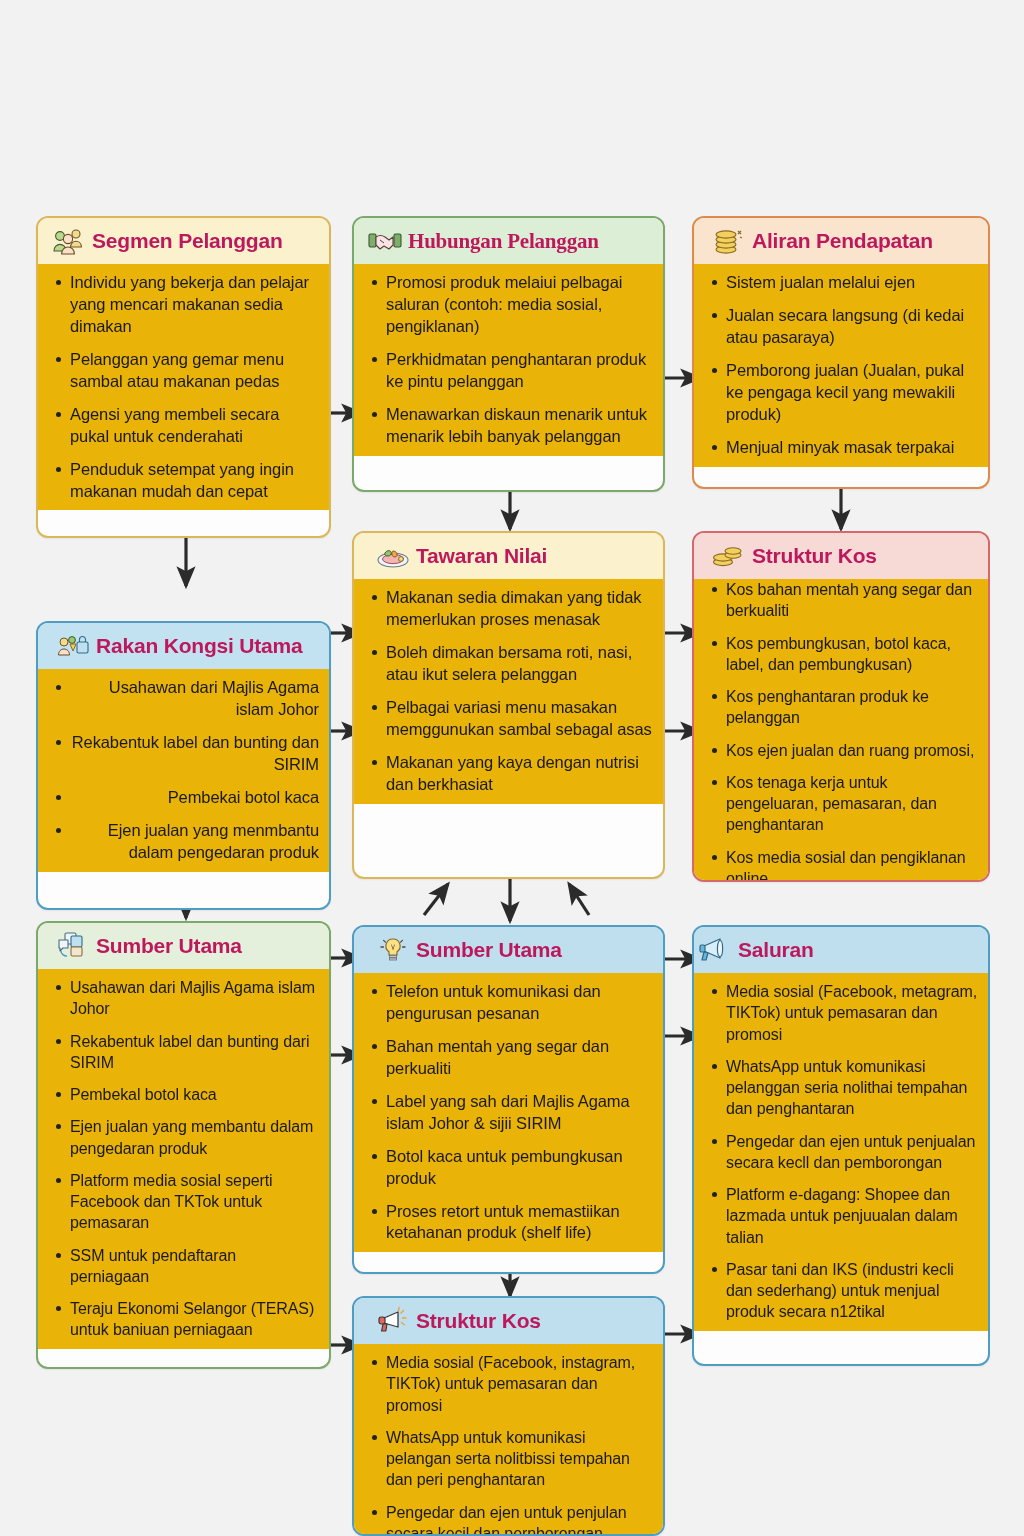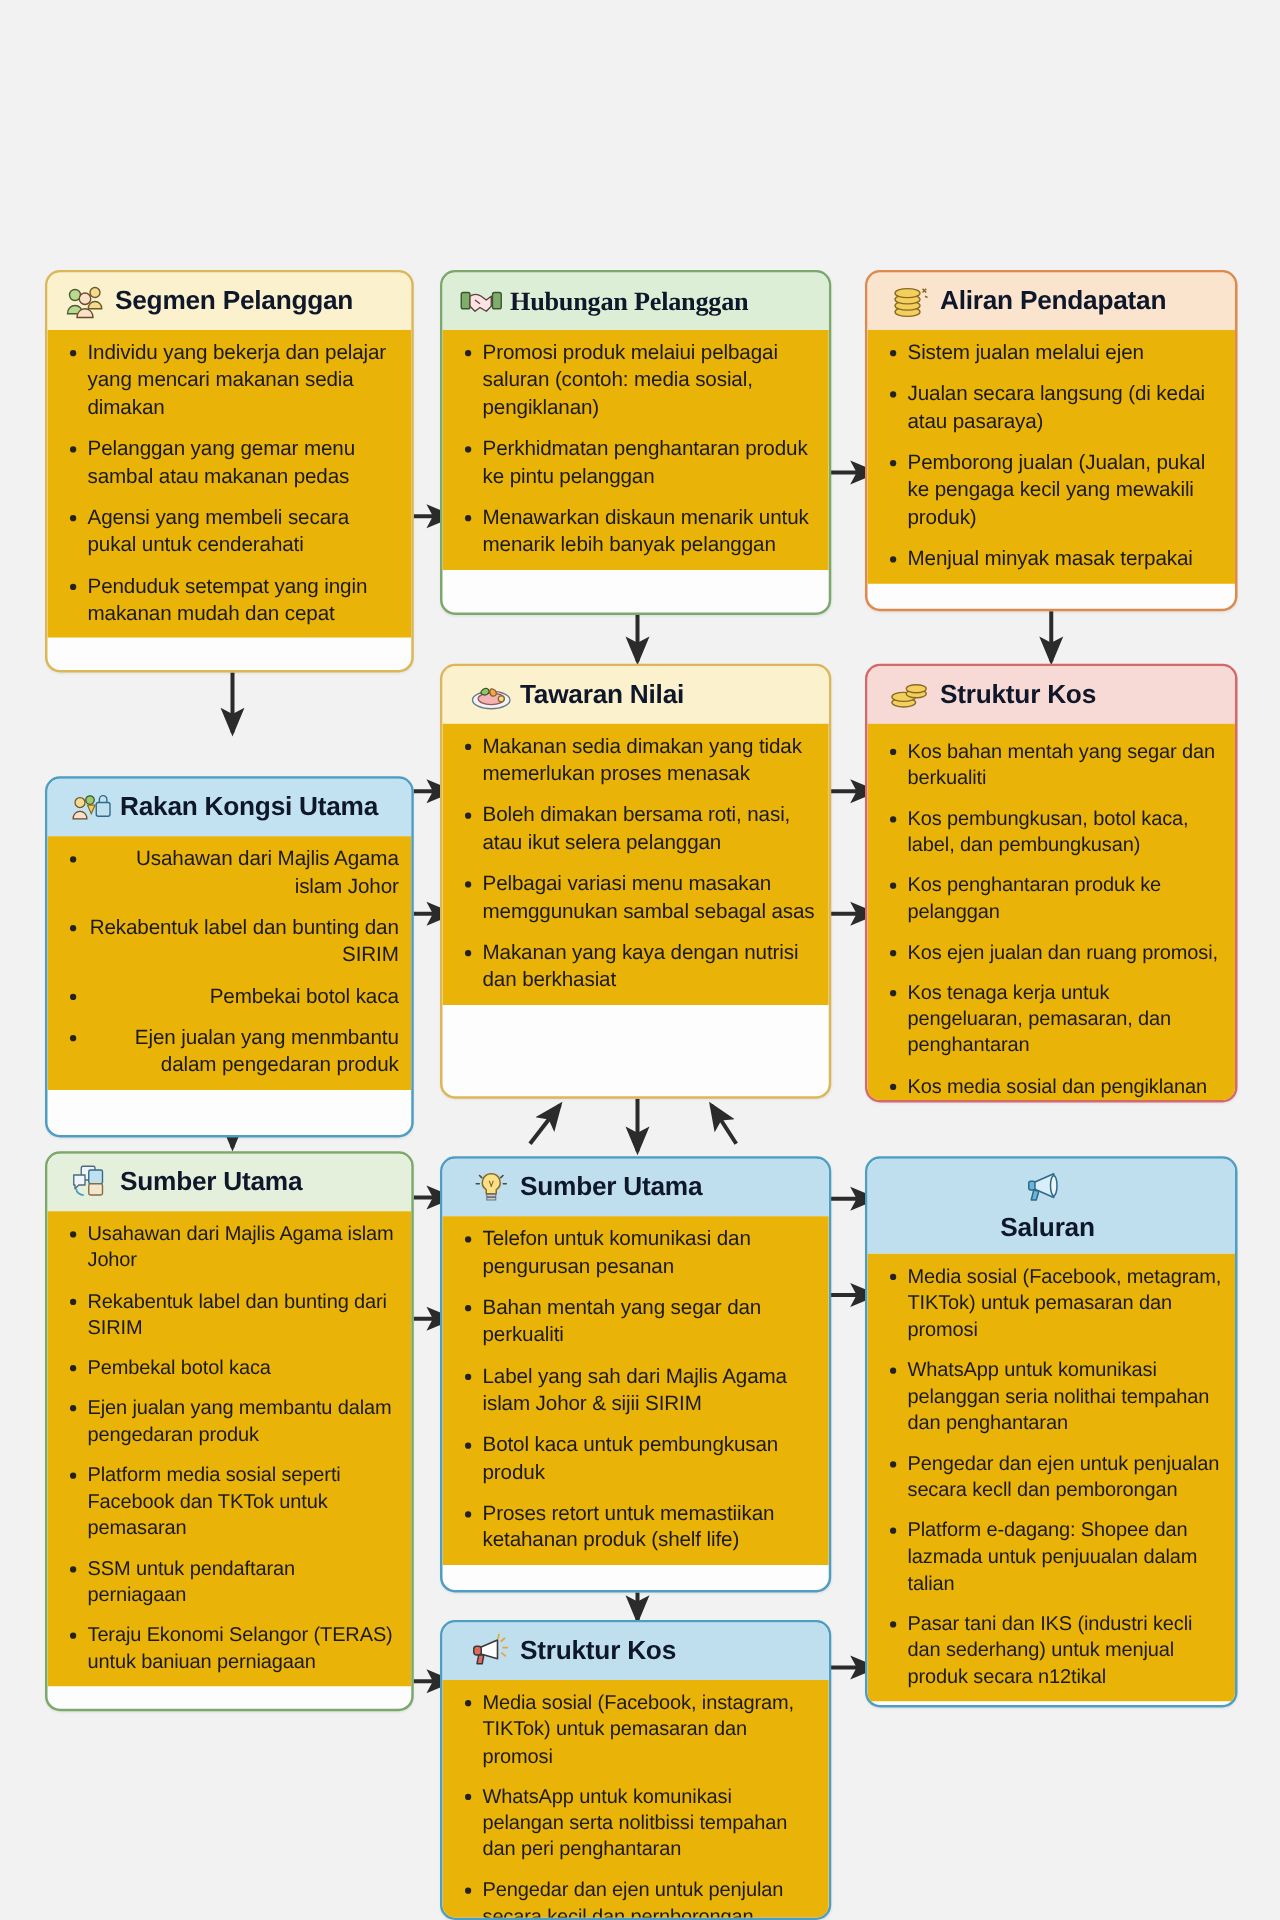--- a/index.html
+++ b/index.html
@@ -37,7 +37,7 @@
   .card-head .ttl {
     font-weight: bold;
     font-size: 21px;
-    color: #0f172a;
+    color: #be185d;
     letter-spacing: -0.2px;
     white-space: nowrap;
   }

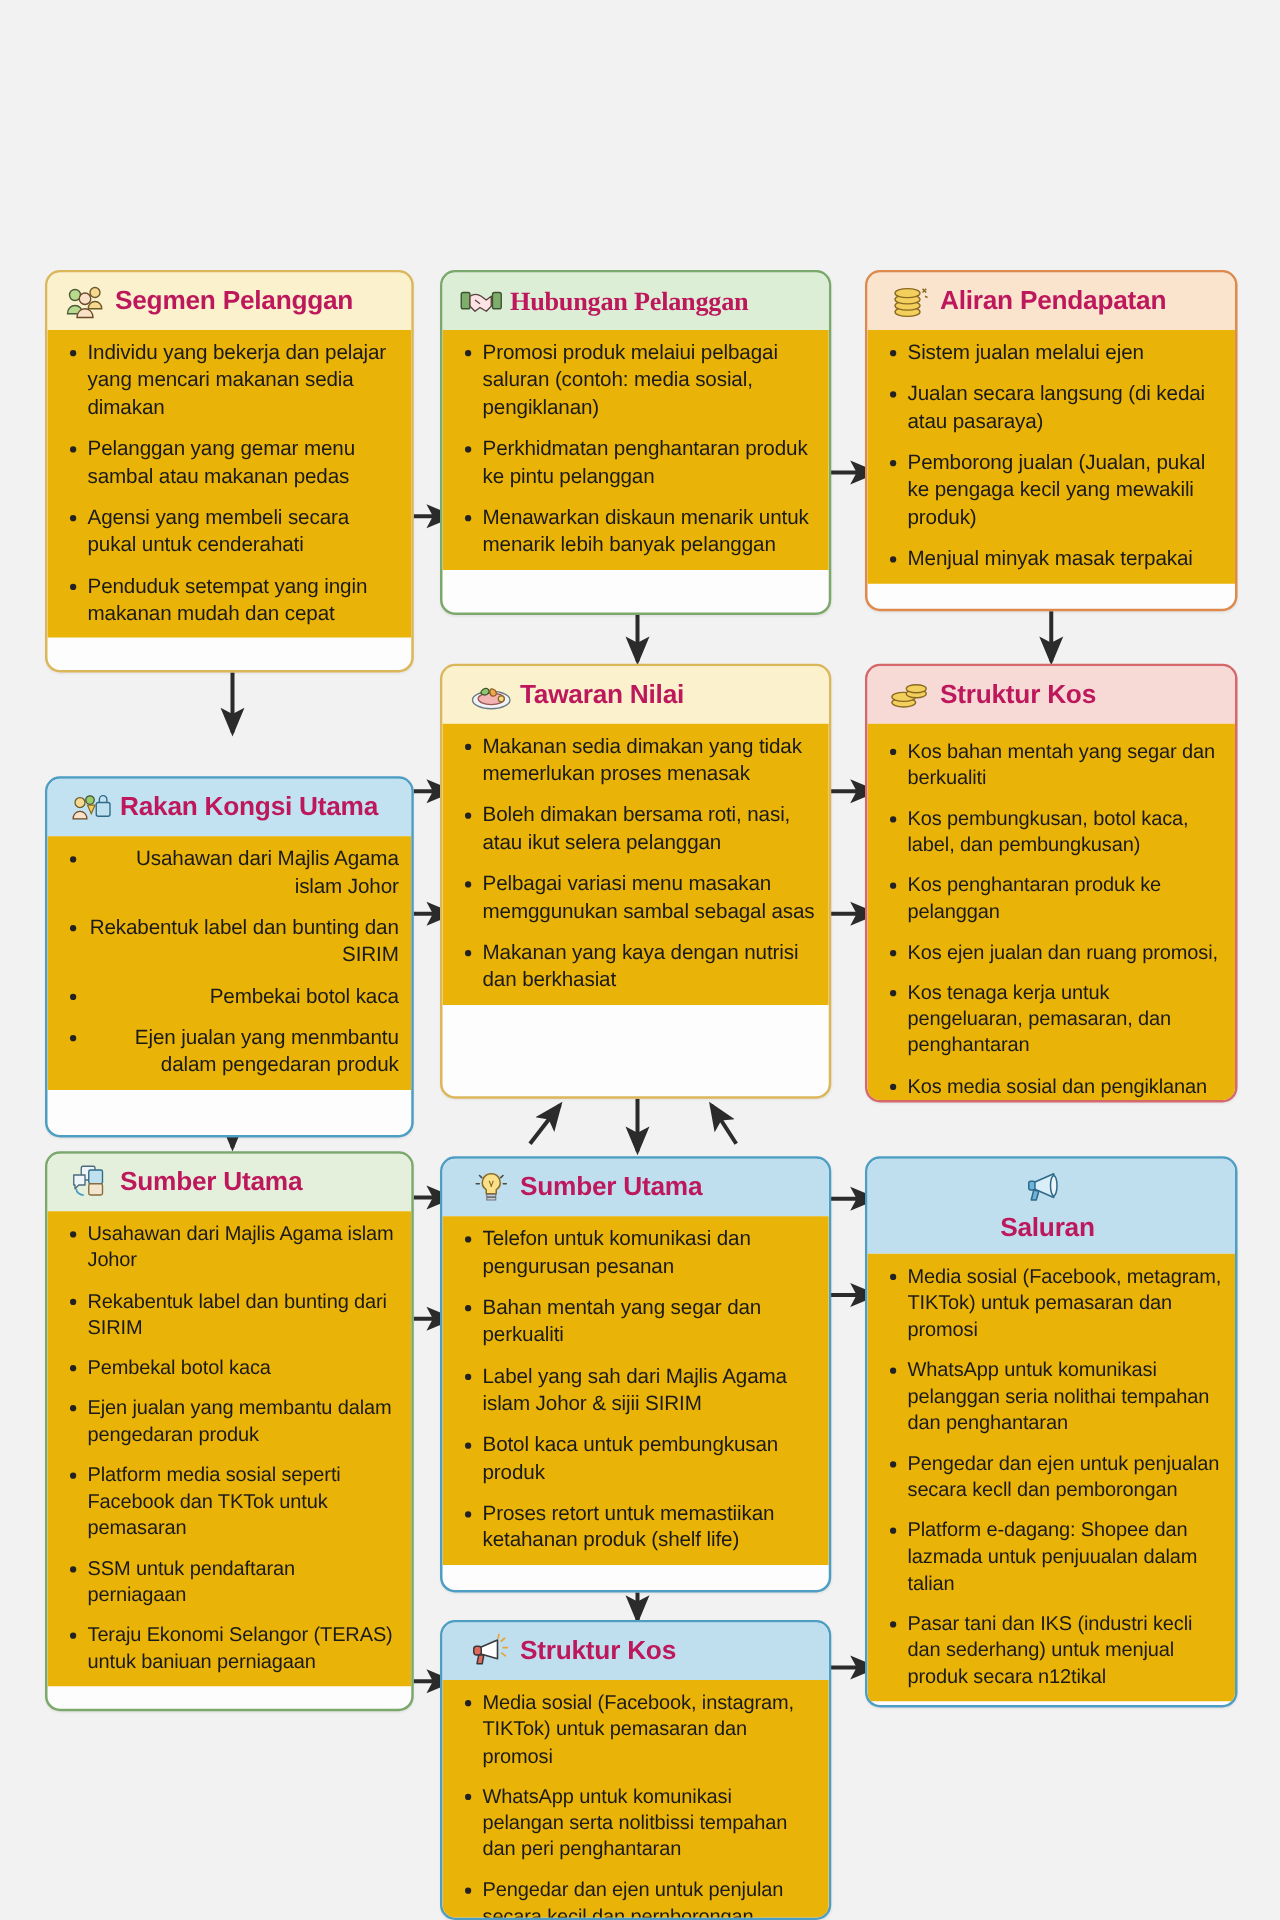--- a/index.html
+++ b/index.html
@@ -278,7 +278,7 @@
     </svg>
     <span class="ttl">Struktur Kos</span>
   </div>
-  <div class="card-body" style="padding-top:12px;">
+  <div class="card-body" style="padding-top:0;">
     <ul class="bullets">
       <li>Kos bahan mentah yang segar dan berkualiti</li>
       <li>Kos pembungkusan, botol kaca, label, dan pembungkusan)</li>

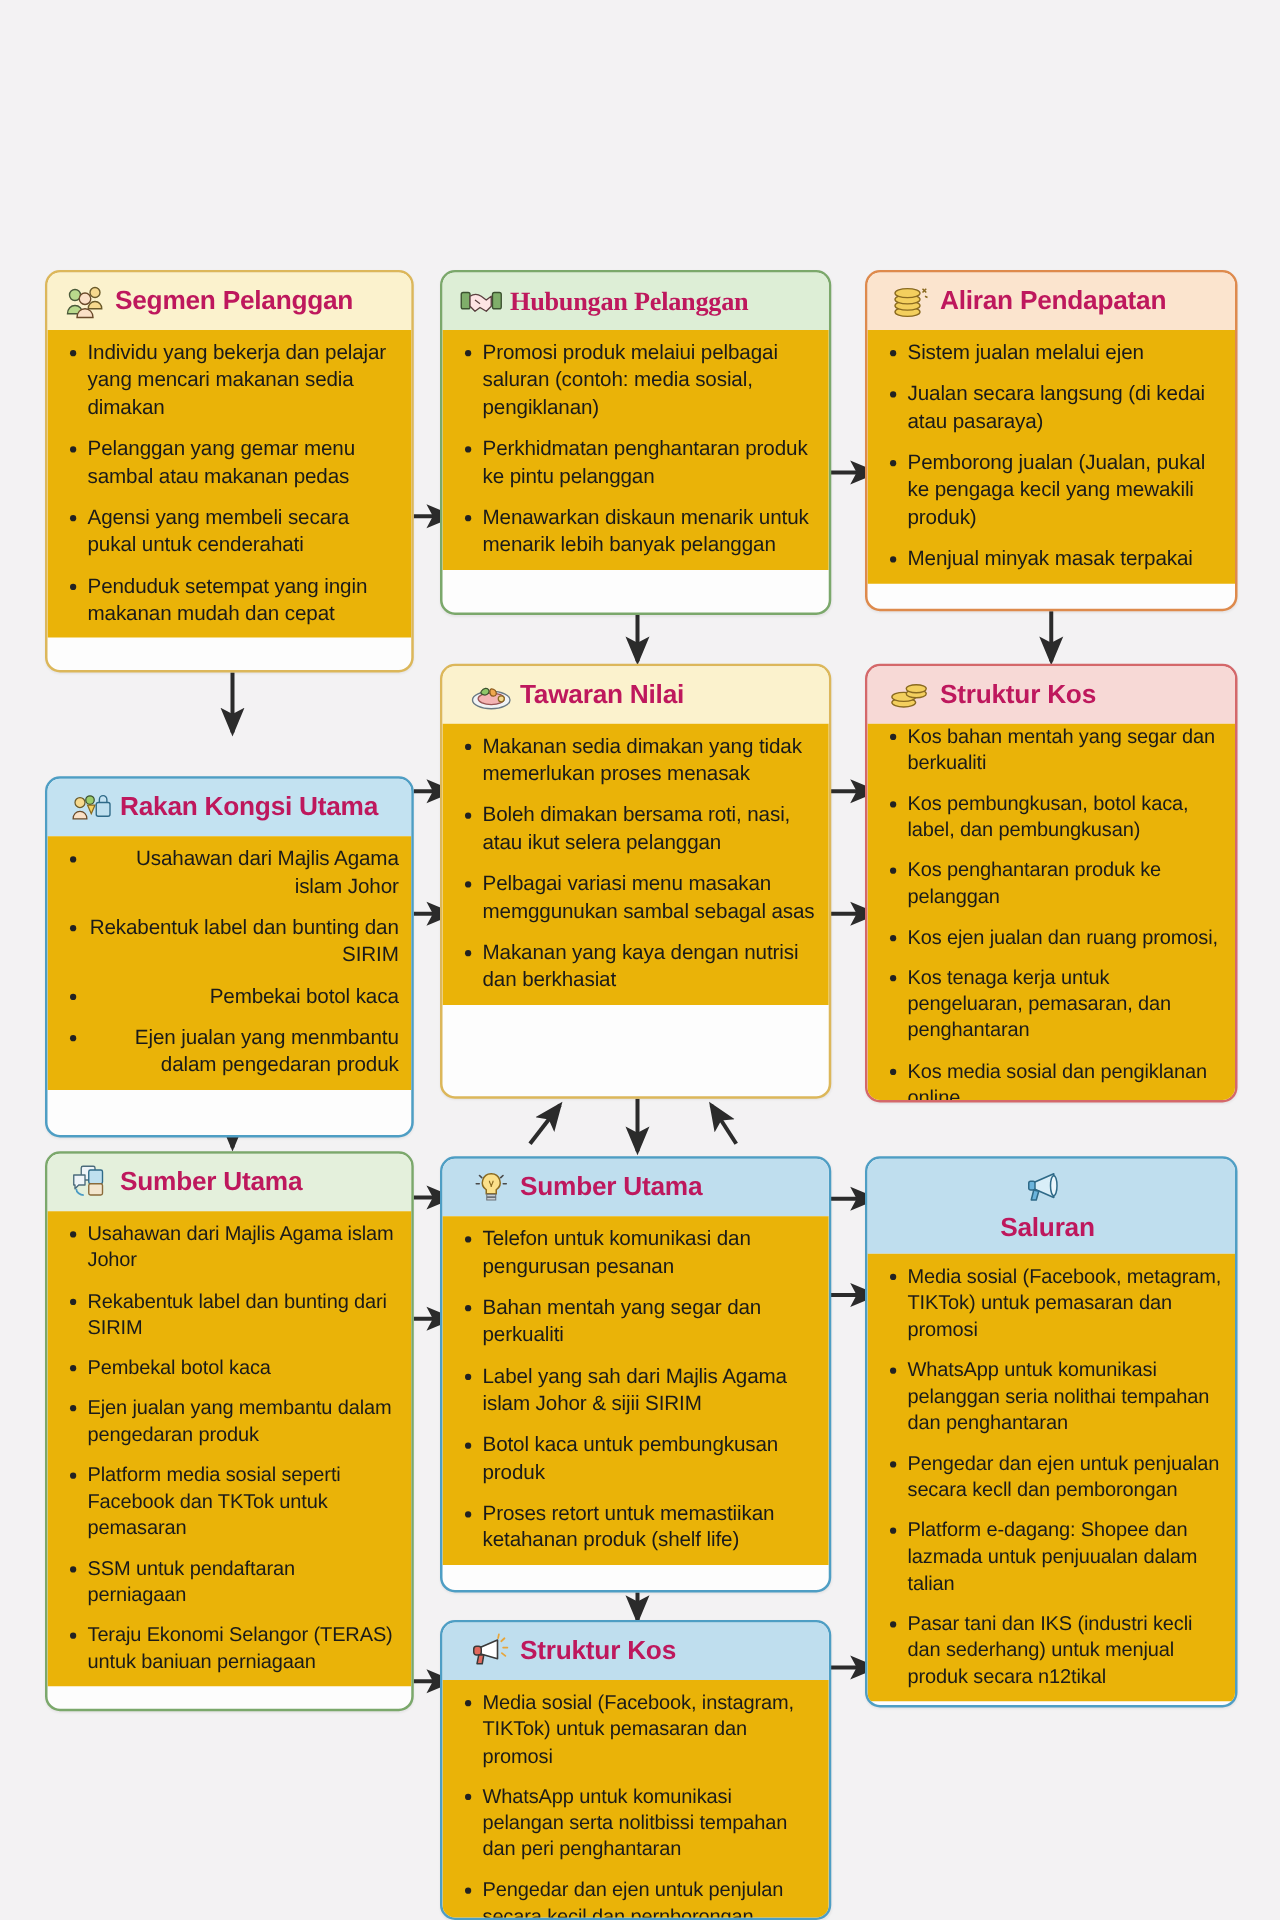--- a/index.html
+++ b/index.html
@@ -339,7 +339,7 @@
 </div>
 
 <div class="card c-blue2" id="card-saluran">
-  <div class="card-head" style="padding-left:4px;flex-direction:column;">
+  <div class="card-head" style="padding-left:4px;">
     <svg class="icon" viewBox="0 0 34 30">
       <path d="M6 11l16-7v19L6 16z" fill="#d9eef8" stroke="#2f6a88" stroke-width="1.3" stroke-linejoin="round"></path>
       <rect x="2" y="10" width="5" height="7" rx="1.5" fill="#6bb4dc" stroke="#2f6a88" stroke-width="1.2"></rect>

